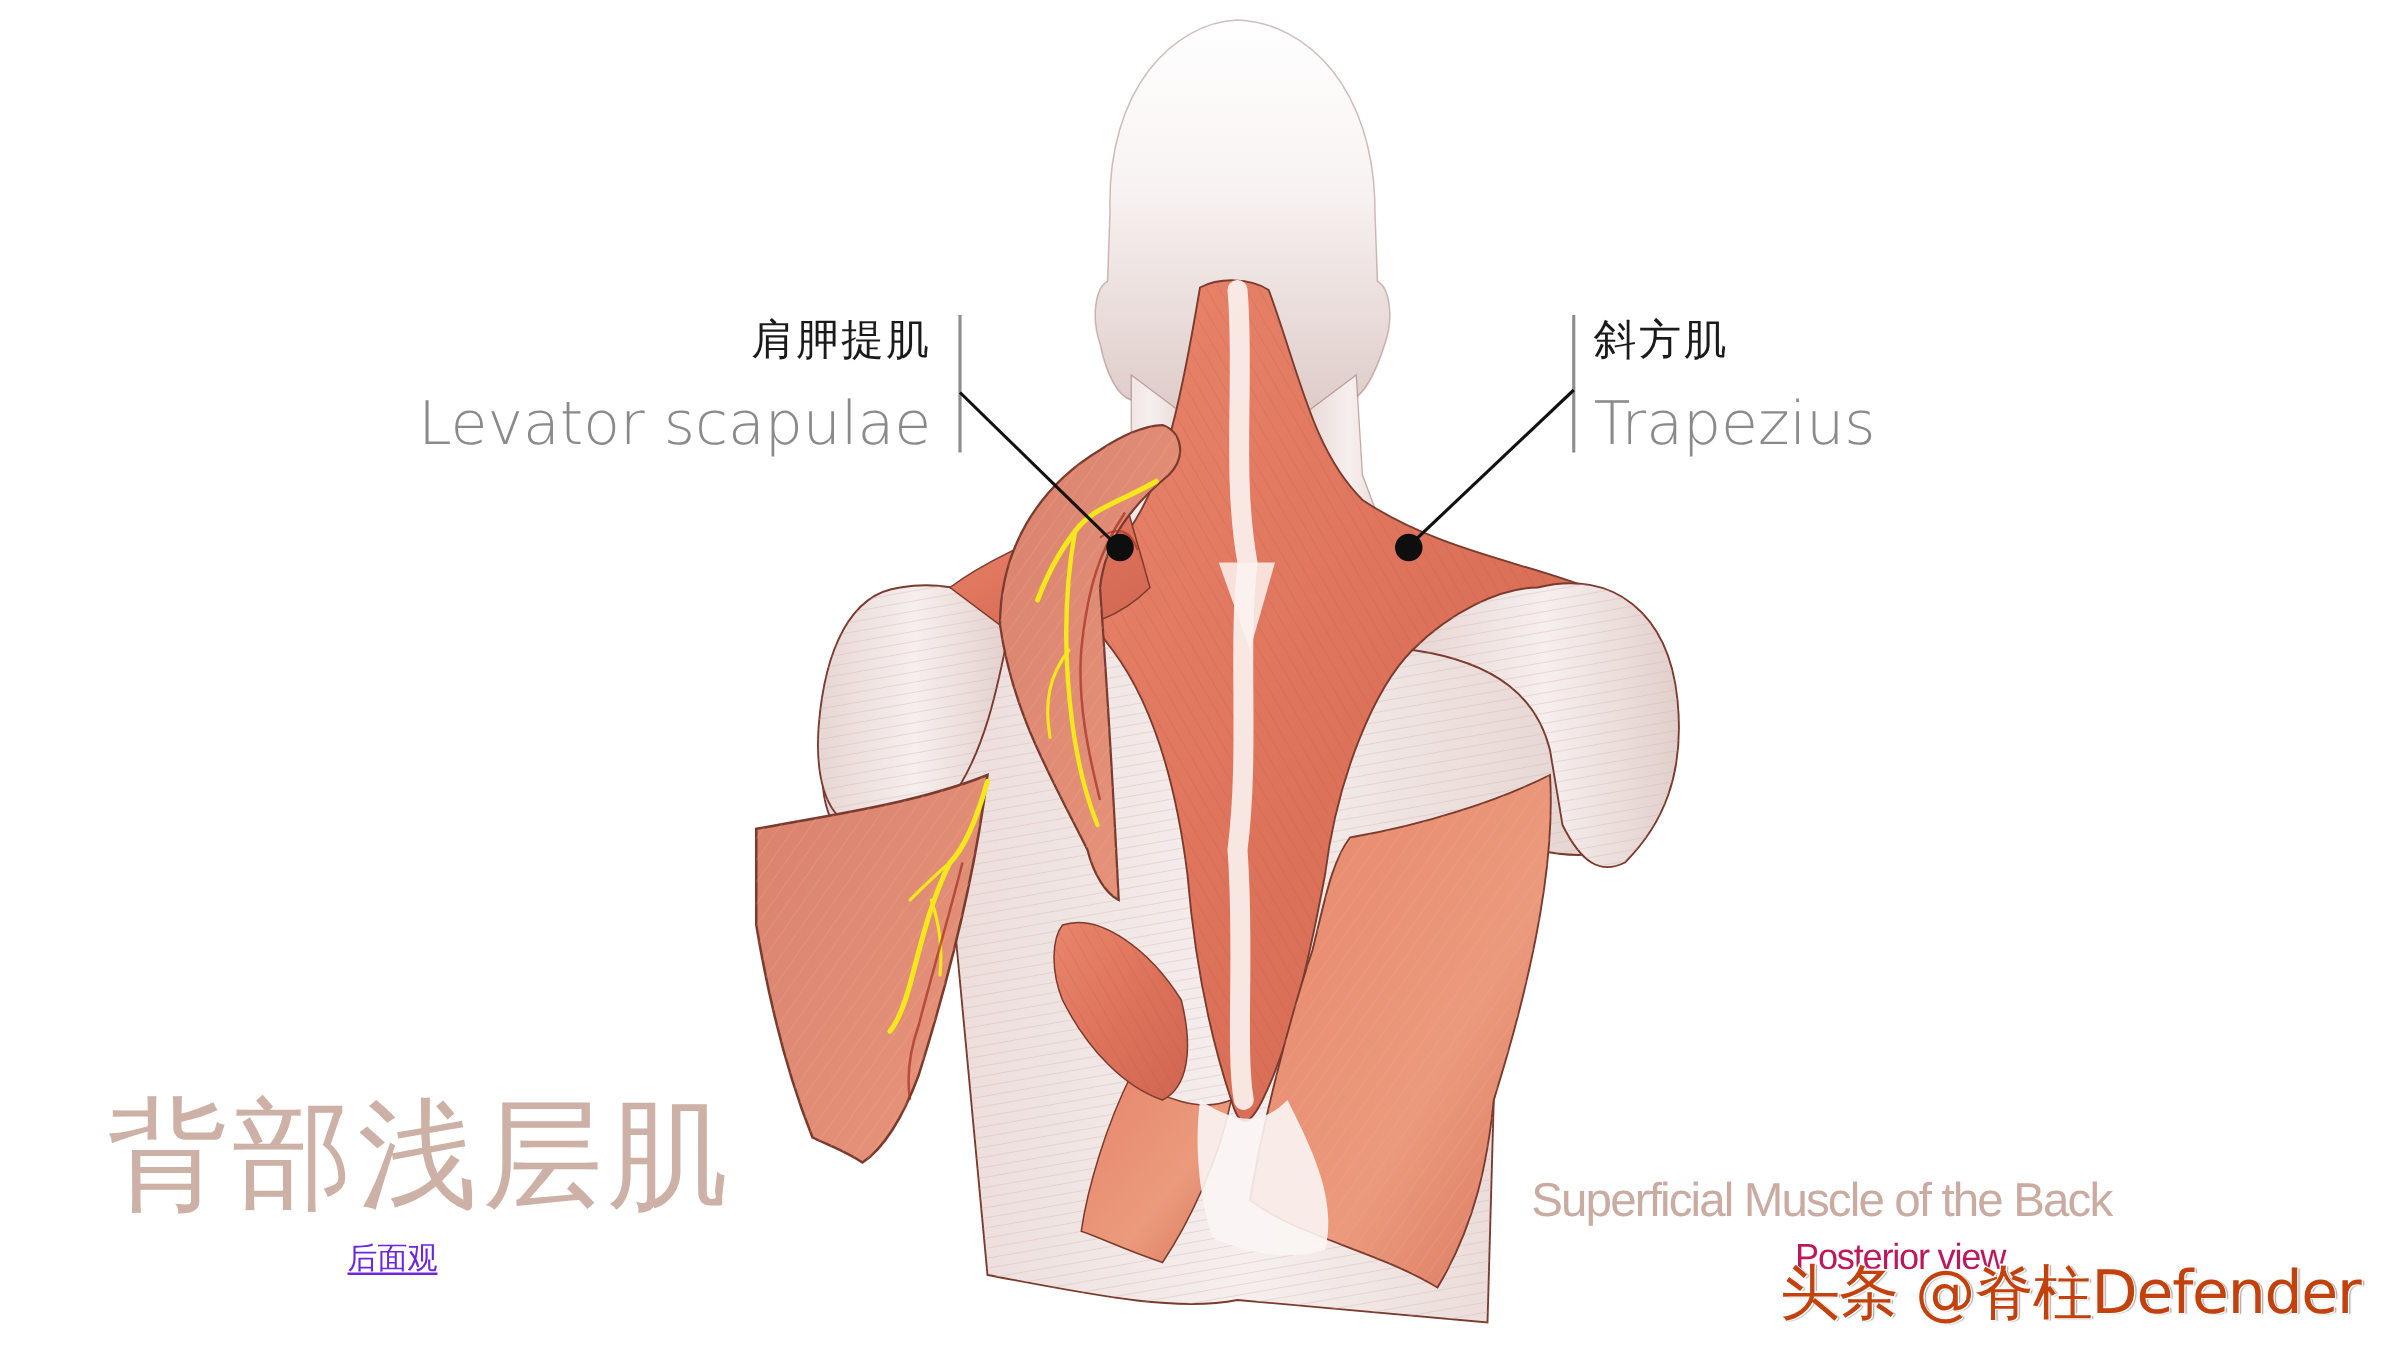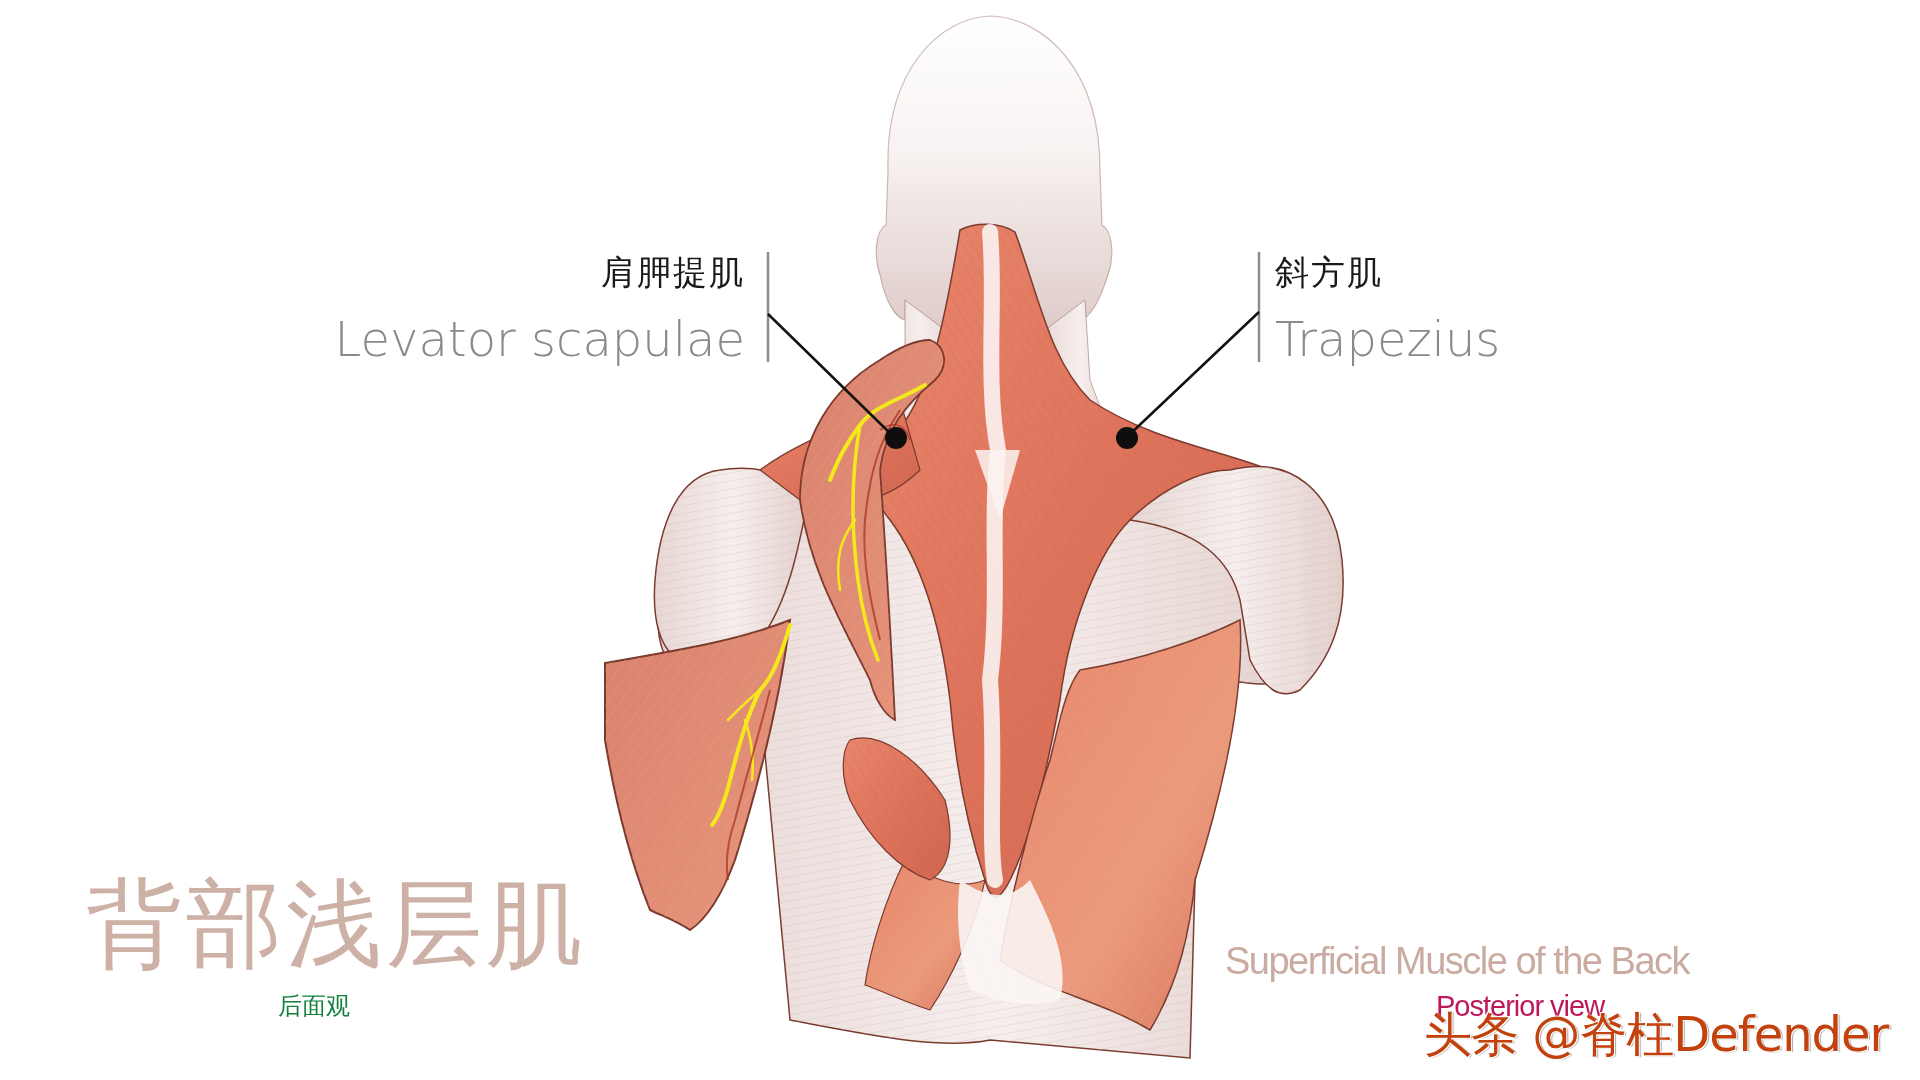--- a/index.html
+++ b/index.html
@@ -12,7 +12,7 @@
   .right-cn { left:1275px; top:255px; }
   .right-en { left:1275px; top:315px; }
   .title-cn { position:absolute; left:86px; top:876px; font-size:96px; color:#cdb0a6; font-weight:300; letter-spacing:4px; line-height:1; }
-  .sub-cn { position:absolute; left:278px; top:994px; font-size:24px; color:#15803d; text-underline-offset:4px; line-height:1; }
+  .sub-cn { position:absolute; left:278px; top:994px; font-size:24px; color:#6d28d9; text-decoration:underline; text-underline-offset:4px; line-height:1; }
   .title-en { position:absolute; left:1225px; top:918px; font-size:38px; color:#c9aba1; letter-spacing:-1.5px; font-family:"Liberation Sans", sans-serif; line-height:1;margin-top:24px; }
   .sub-en { position:absolute; left:1436px; top:992px; font-size:29px; color:#be185d; letter-spacing:-1px; font-family:Liberation Sans, sans-serif; line-height:1; }
   .watermark { position:absolute; left:1424px; top:1010px; font-size:48px; color:#c2410c; font-family:"DejaVu Sans", sans-serif; line-height:1; text-shadow: 1px 1px 0 #fff, -1px -1px 0 #fff, 2px 1px 1px rgba(0,0,0,0.35); letter-spacing:-1px; }

